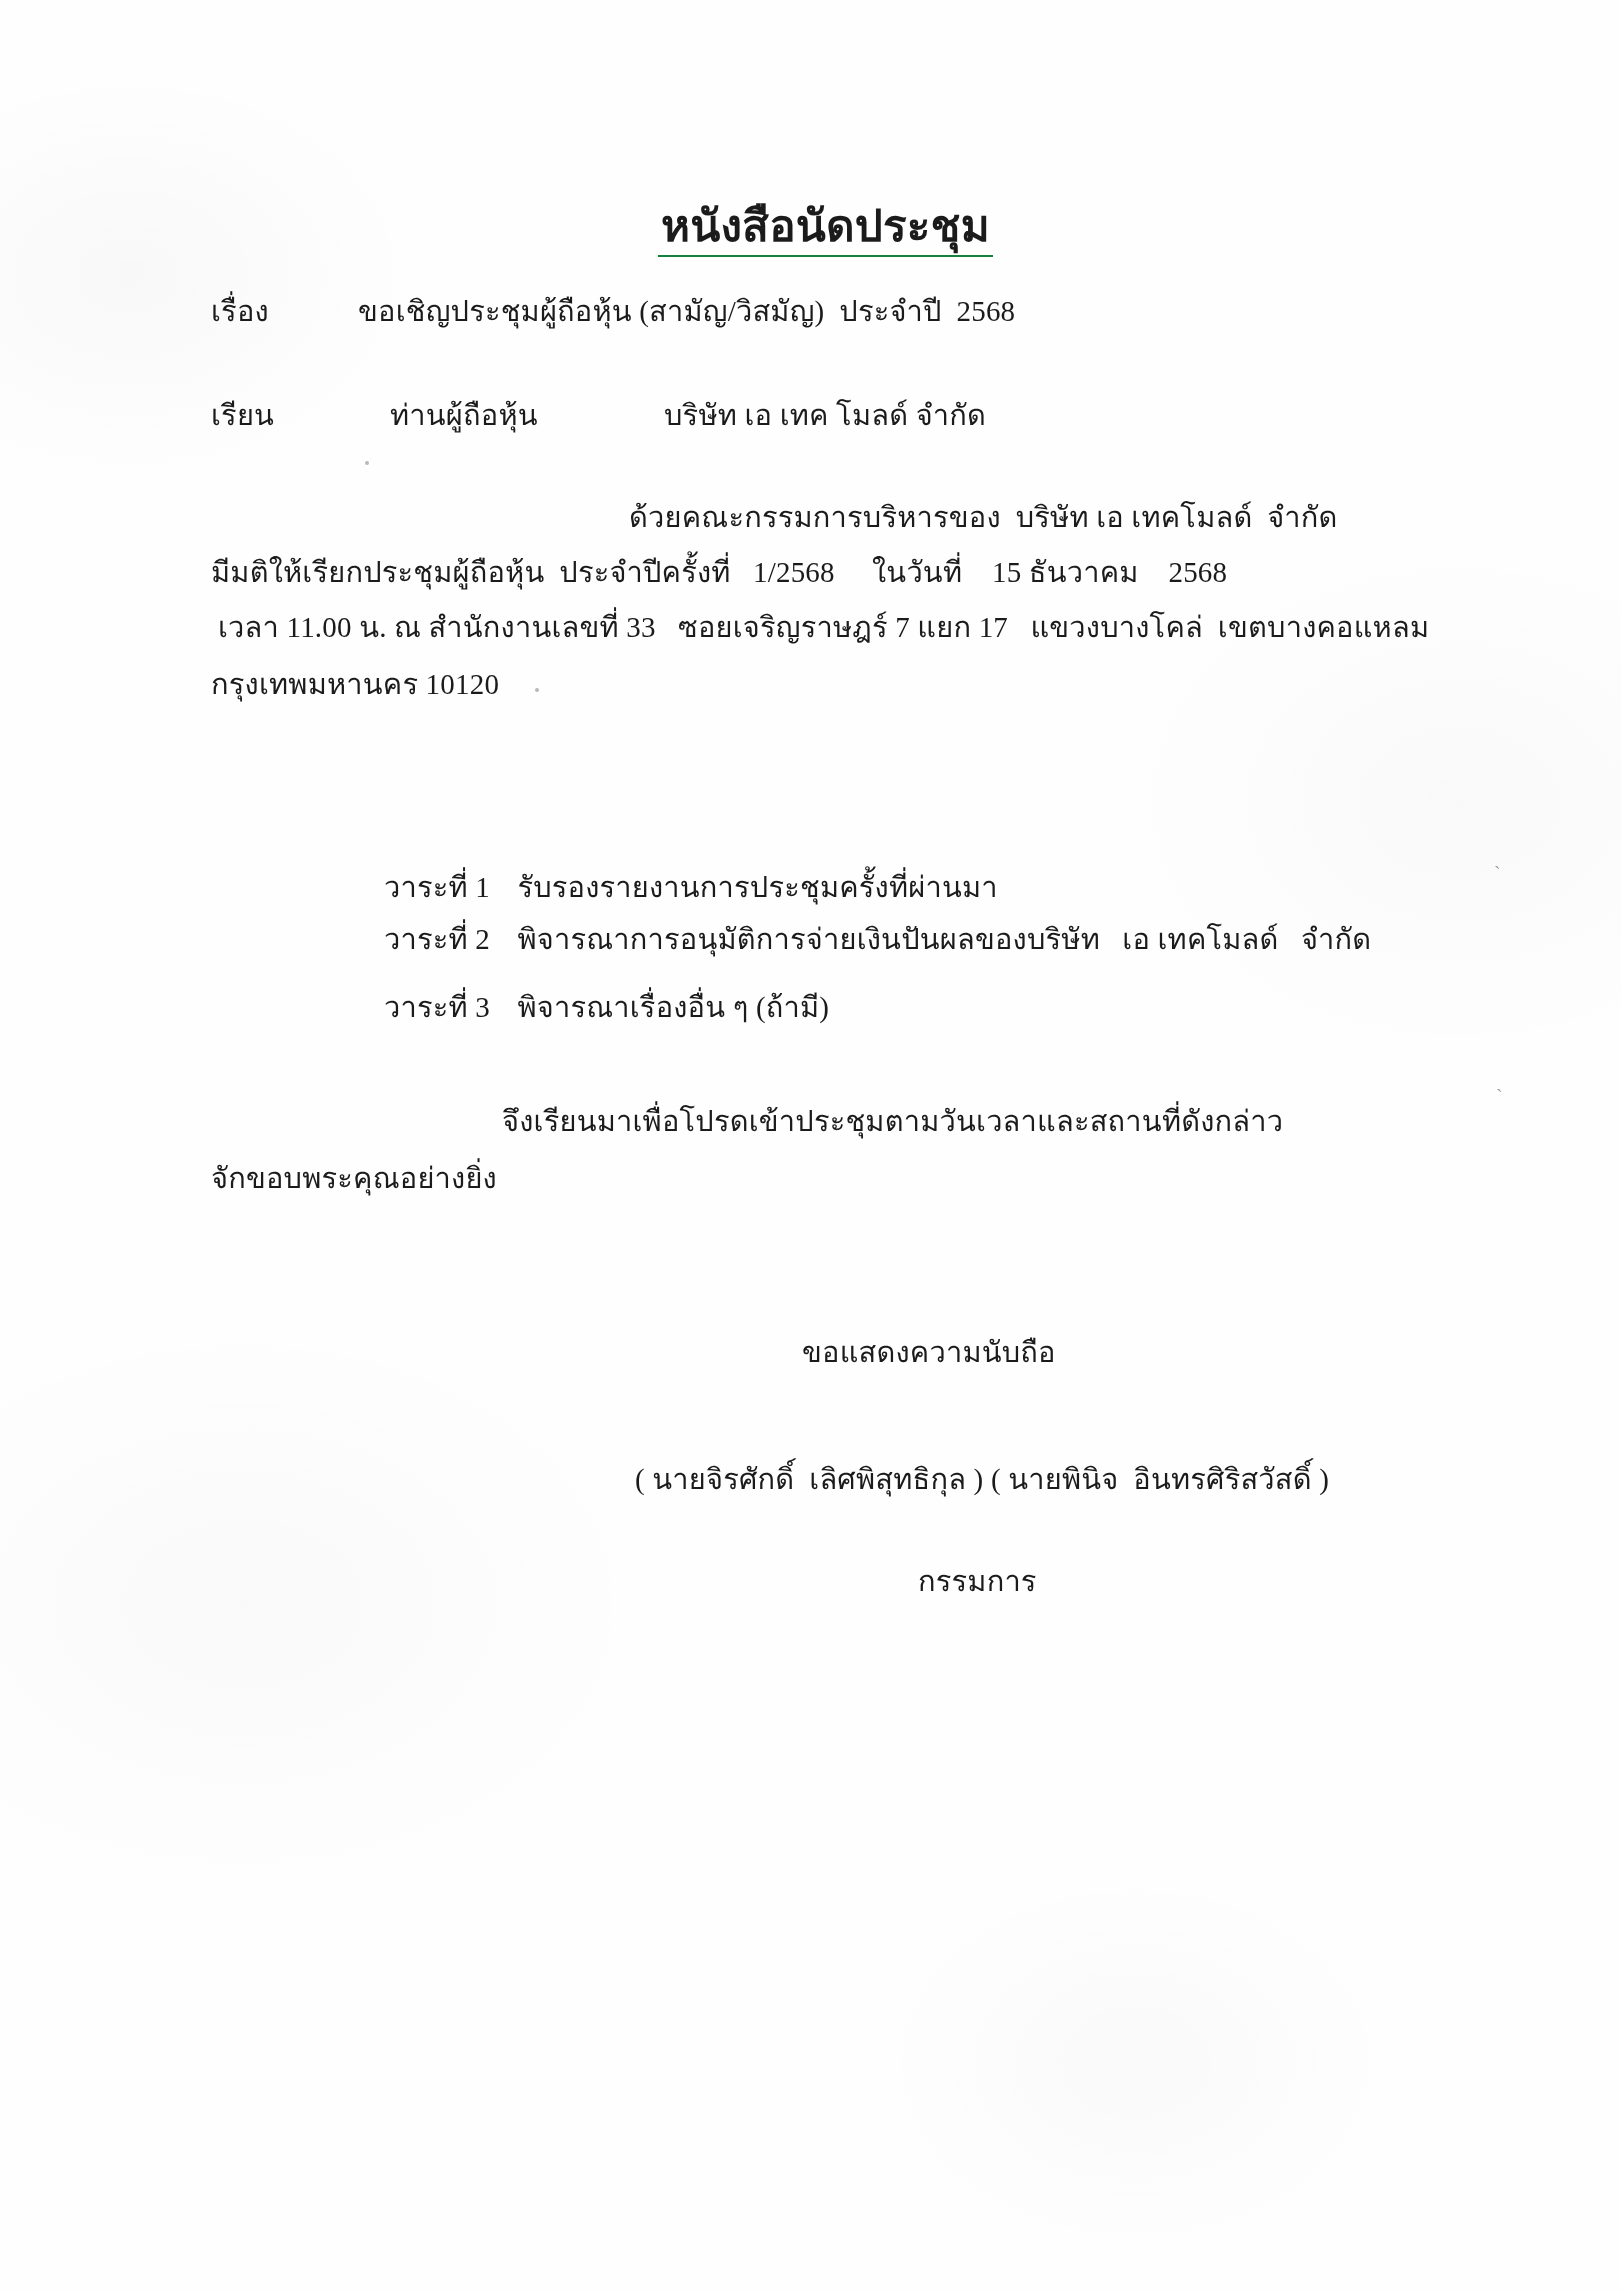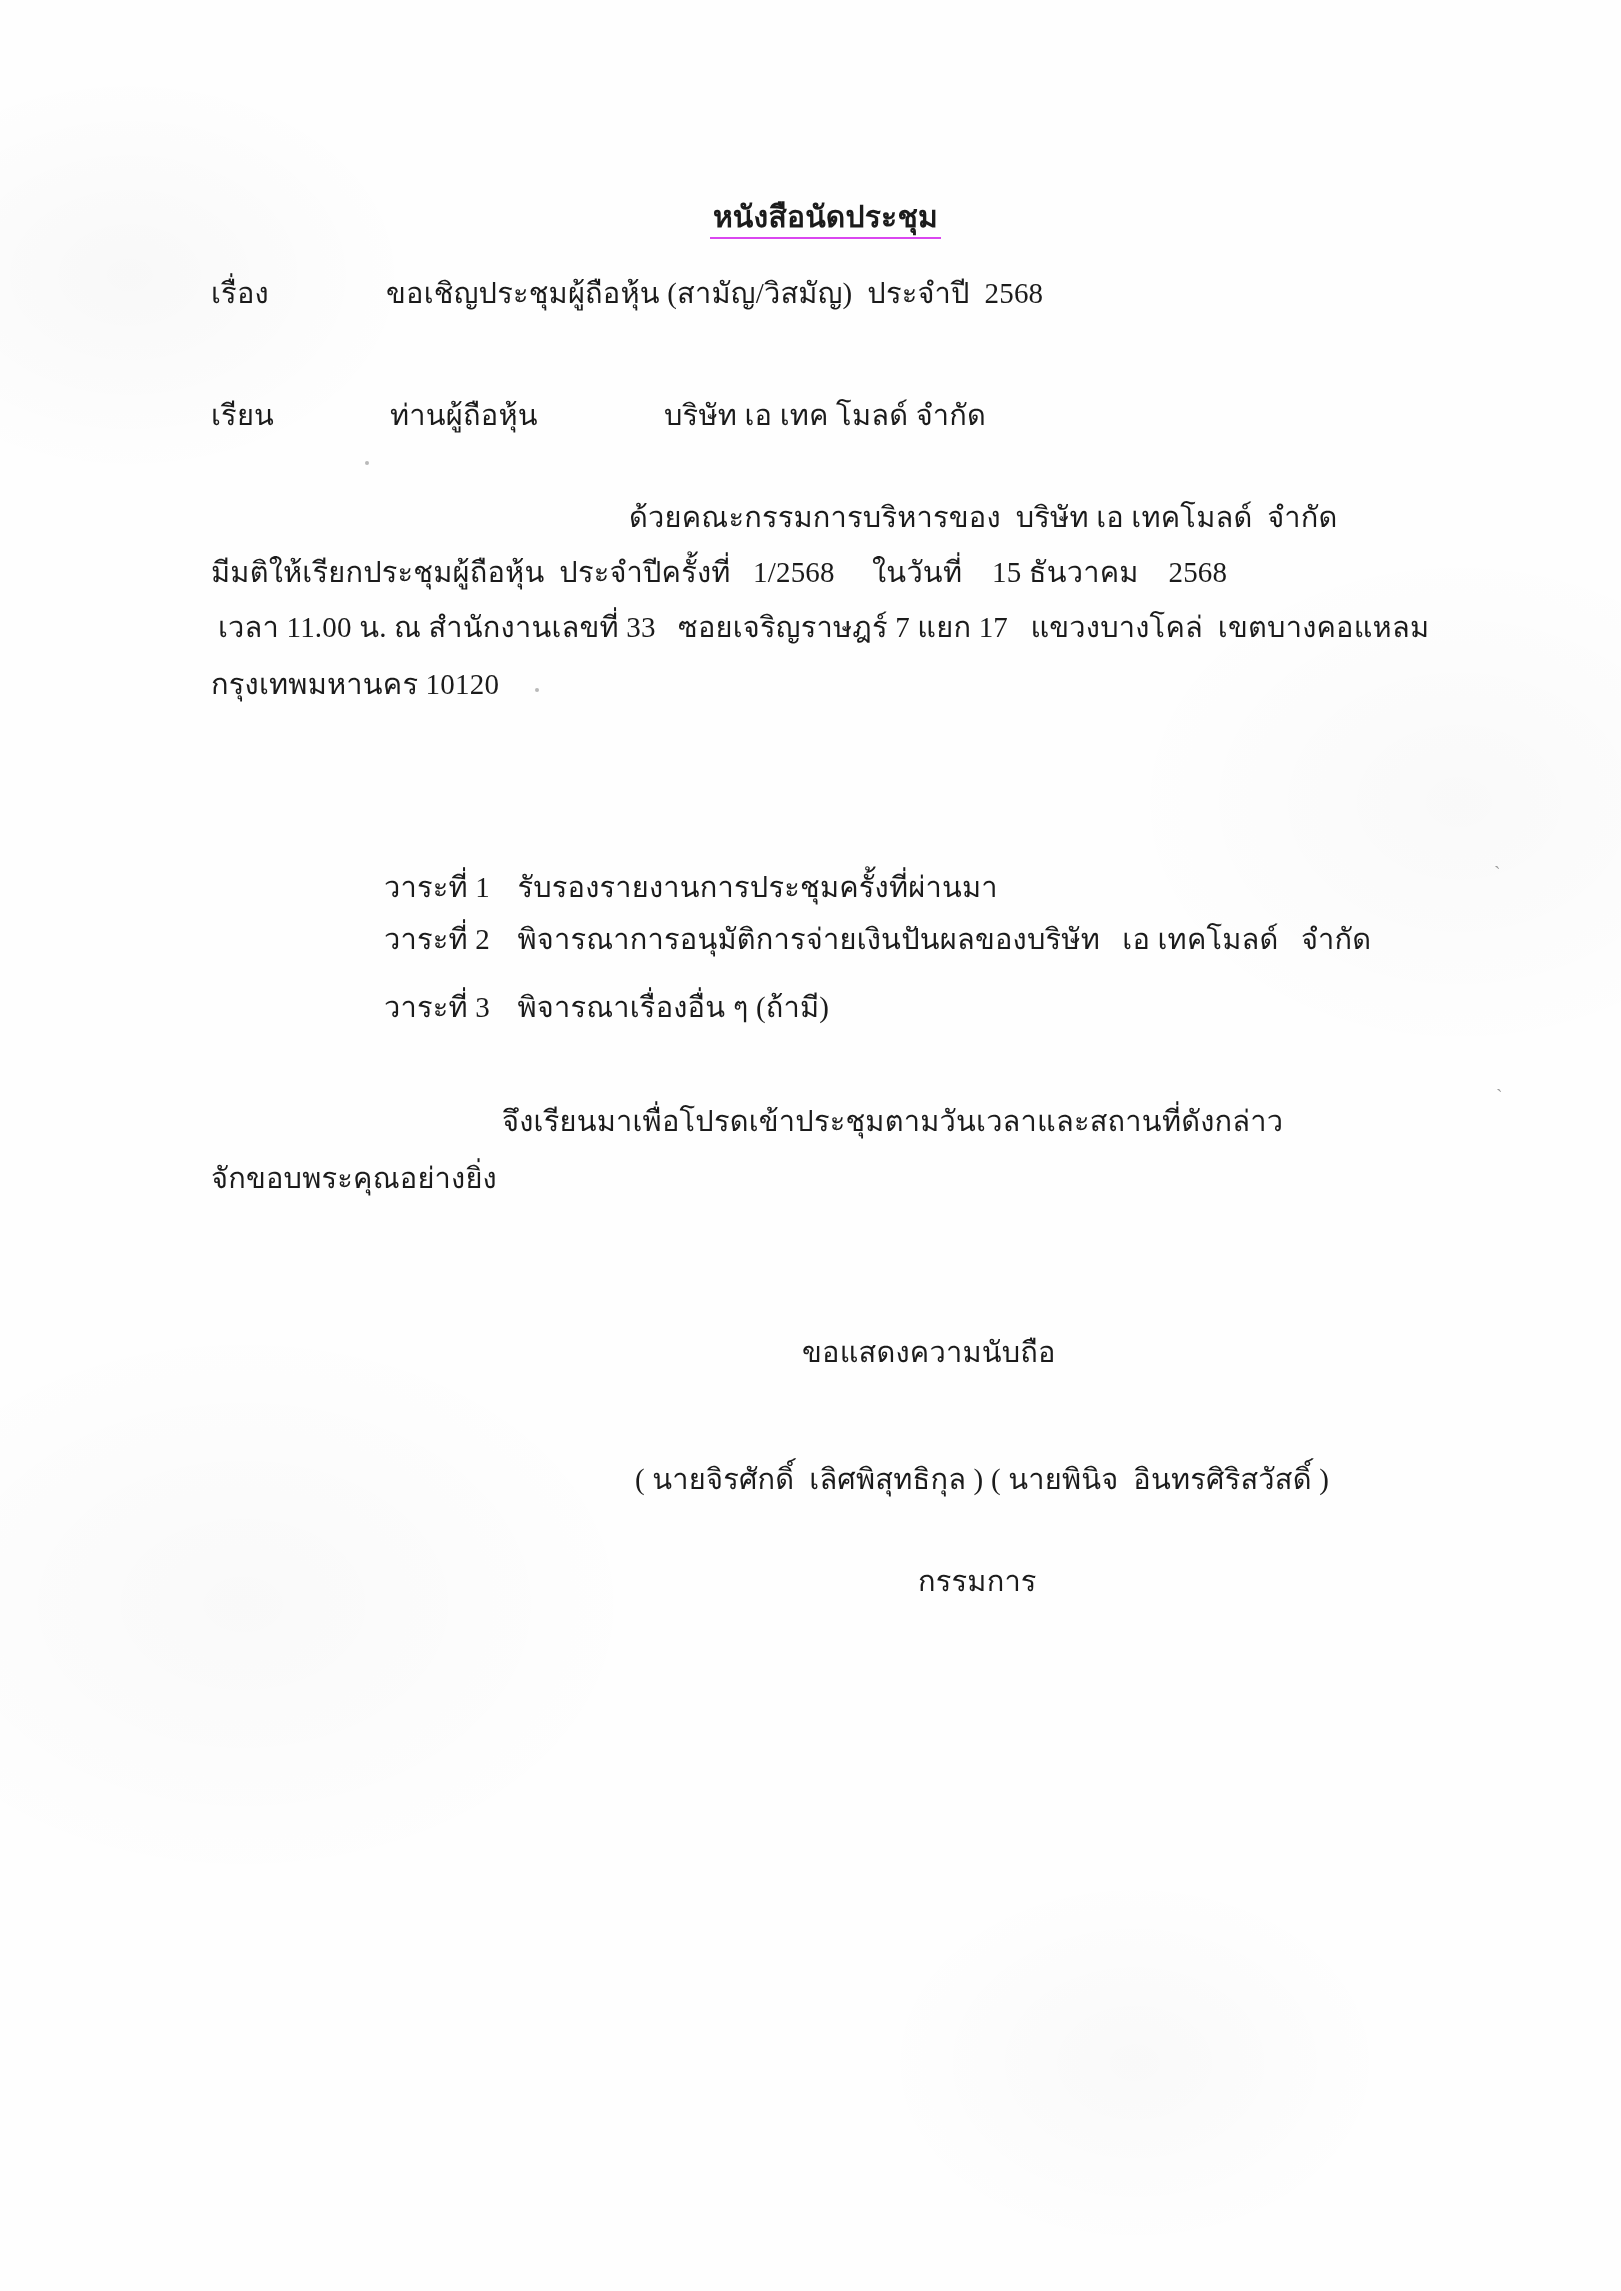--- a/index.html
+++ b/index.html
@@ -32,9 +32,9 @@
   }
   .doc-title-wrap { top:153px; left:0; width:100%; text-align:center; }
   .doc-title {
-    font-size:30px;
+    font-size:44px;
     font-weight:600;
-    border-bottom:2px solid #d946ef;
+    border-bottom:2px solid #15803d;
     padding:0 2.9px 3.9px 2.9px;
   }
   .row { display:flex; align-items:flex-start; }

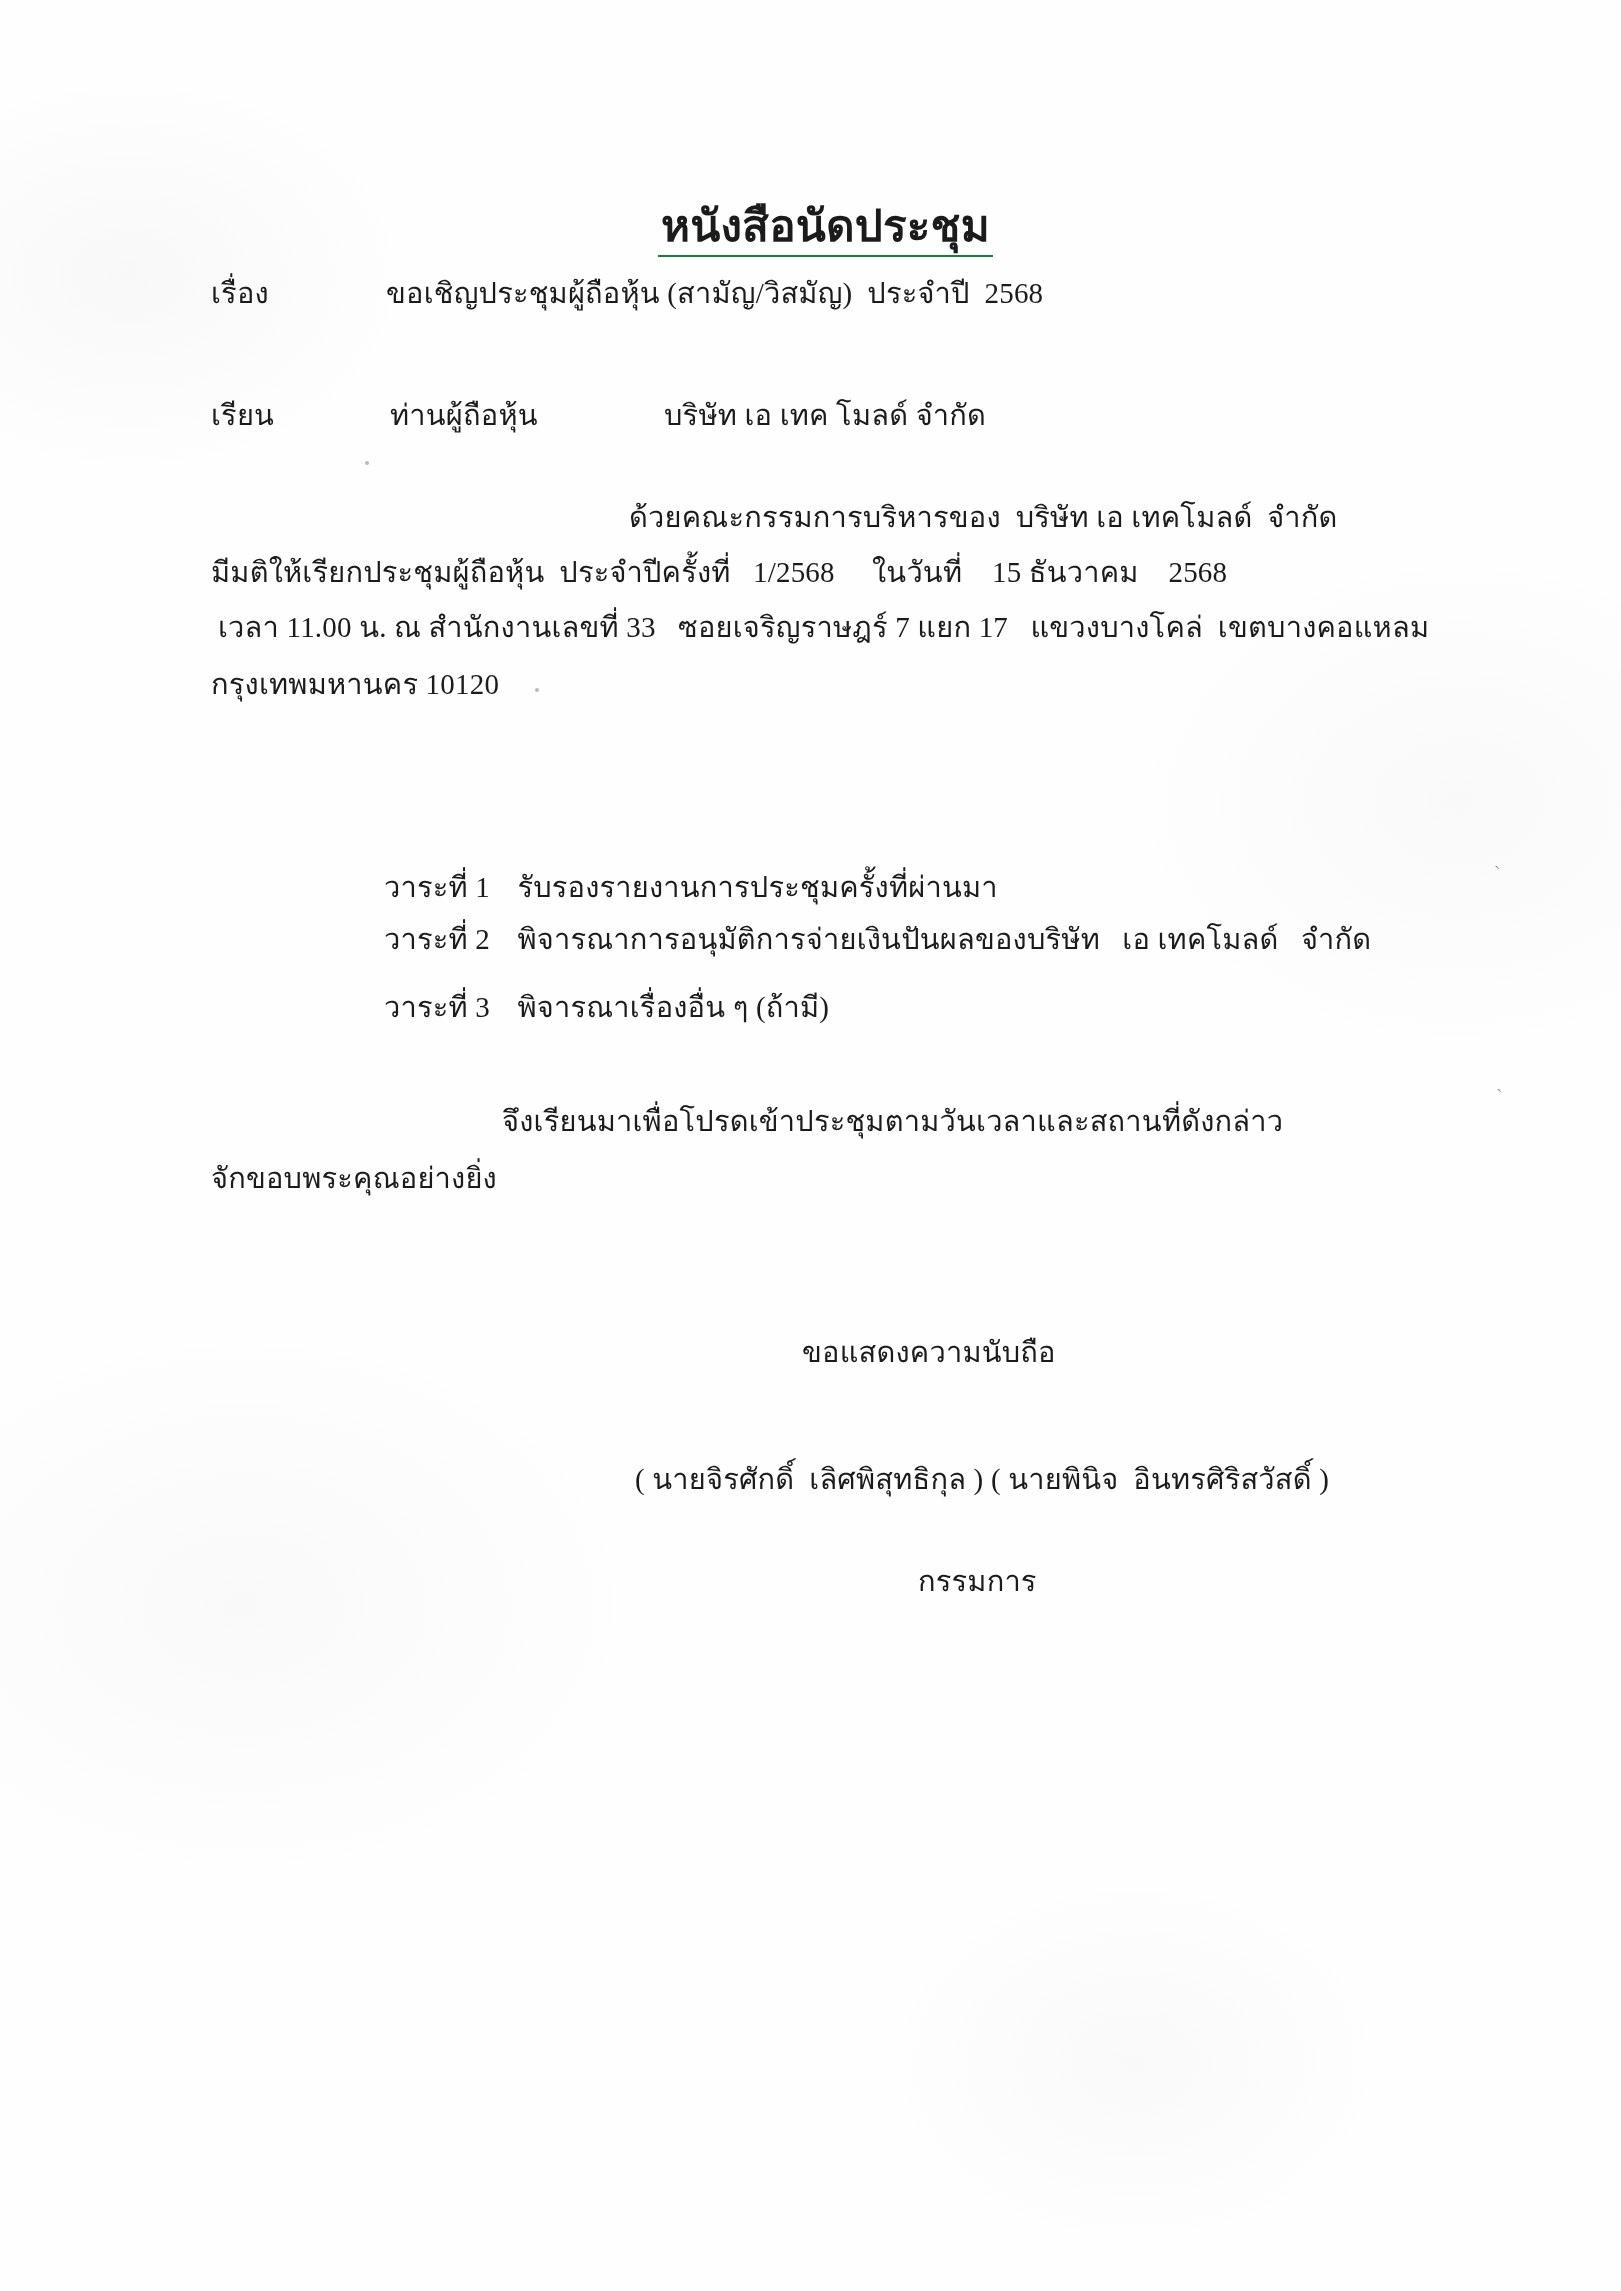--- a/index.html
+++ b/index.html
@@ -39,7 +39,7 @@
   }
   .row { display:flex; align-items:flex-start; }
   .label-col { width:147px; flex:0 0 auto; }
-  .subject-row { top:272px; left:211px;gap:28px; }
+  .subject-row { top:290px; left:211px; }
   .to-row { top:394px; left:211px; }
   .to-recipient { width:274px; flex:0 0 auto;margin-left:32px; }
   .body1 { top:496px; left:629px; }

